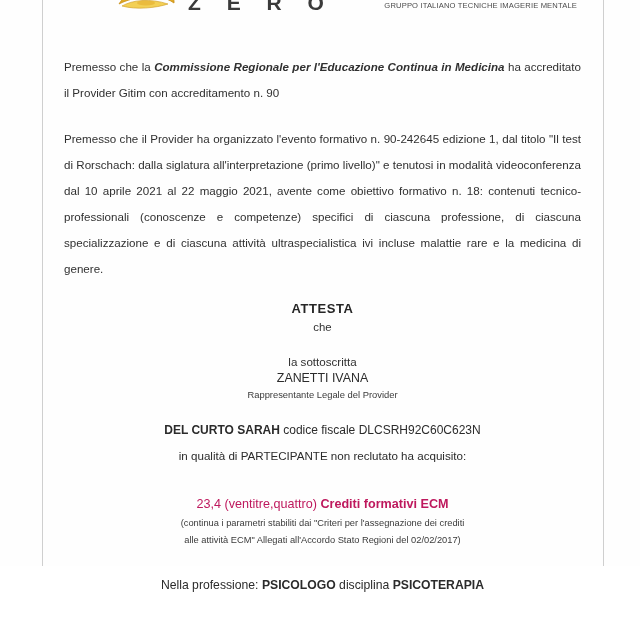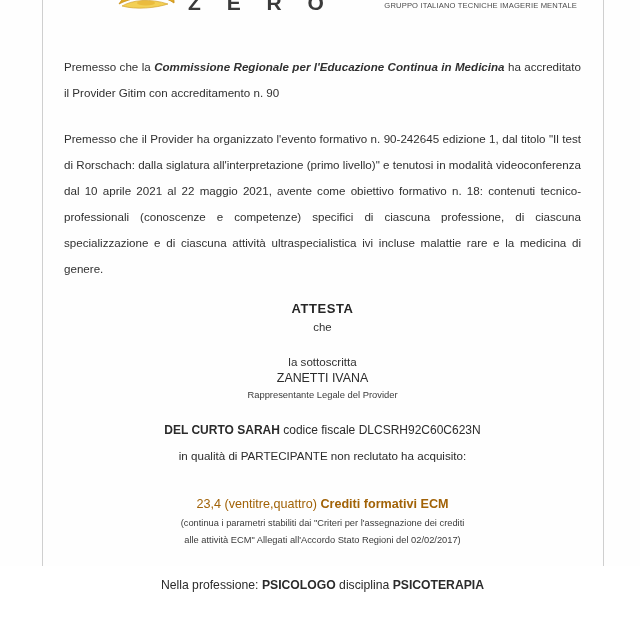--- a/index.html
+++ b/index.html
@@ -164,7 +164,7 @@
   .credits .amount {
     font-size: 12.6px;
     line-height: 22px;
-    color: #a16207;
+    color: #be185d;
   }
   .credits .amount .label { font-weight: bold; }
   .credits .note {

